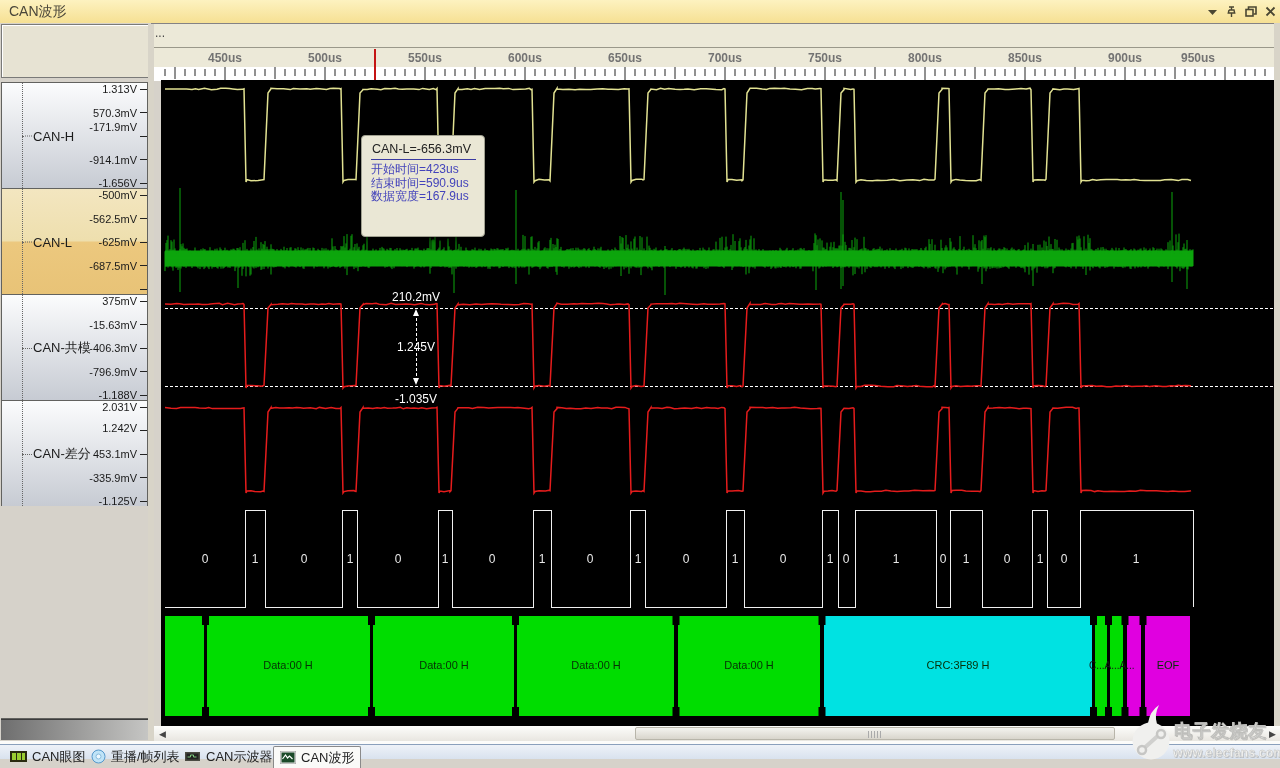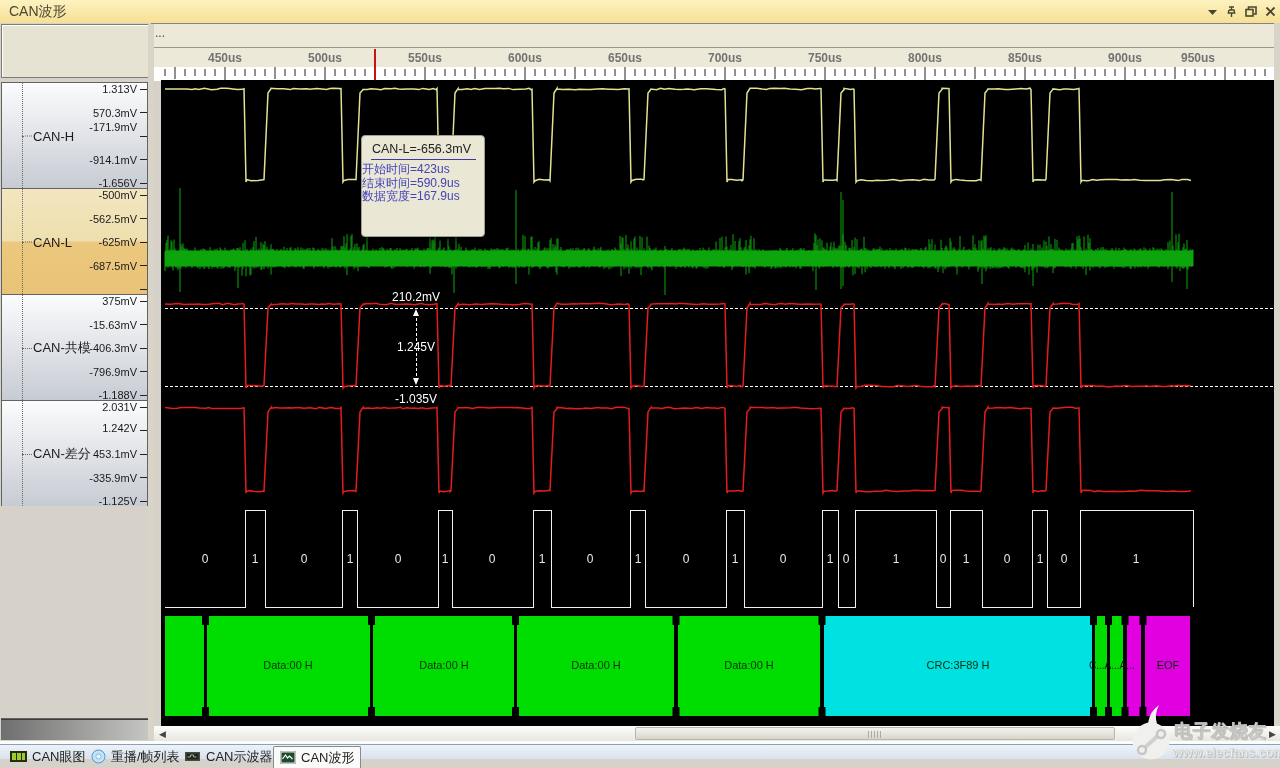--- a/index.html
+++ b/index.html
@@ -36,7 +36,7 @@
 #tooltip{position:absolute;left:361px;top:135px;width:124px;height:102px;background:#eae7d5;border:1px solid #a0a090;border-radius:4px;box-shadow:2px 3px 4px rgba(0,0,0,.45);font-size:12px}
 #tooltip .tt1{color:#222;padding:6px 0 2px 10px;font-size:12.5px}
 #tooltip .sep{margin:1px 8px 3px 9px;border-top:1px solid #3a3aa0}
-#tooltip .tb{color:#4343bb;line-height:13.5px;font-size:12px}
+#tooltip .tb{color:#4343bb;padding-left:9px;line-height:13.5px;font-size:12px}
 #tail{position:absolute;left:374px;top:217px;width:0;height:0;border-left:5px solid transparent;border-right:8px solid transparent;border-top:14px solid #eae7d5;transform:skewX(-18deg)}
 #wm{position:absolute;left:1126px;top:702px;width:154px;height:66px;pointer-events:none;z-index:20}
 </style></head>

